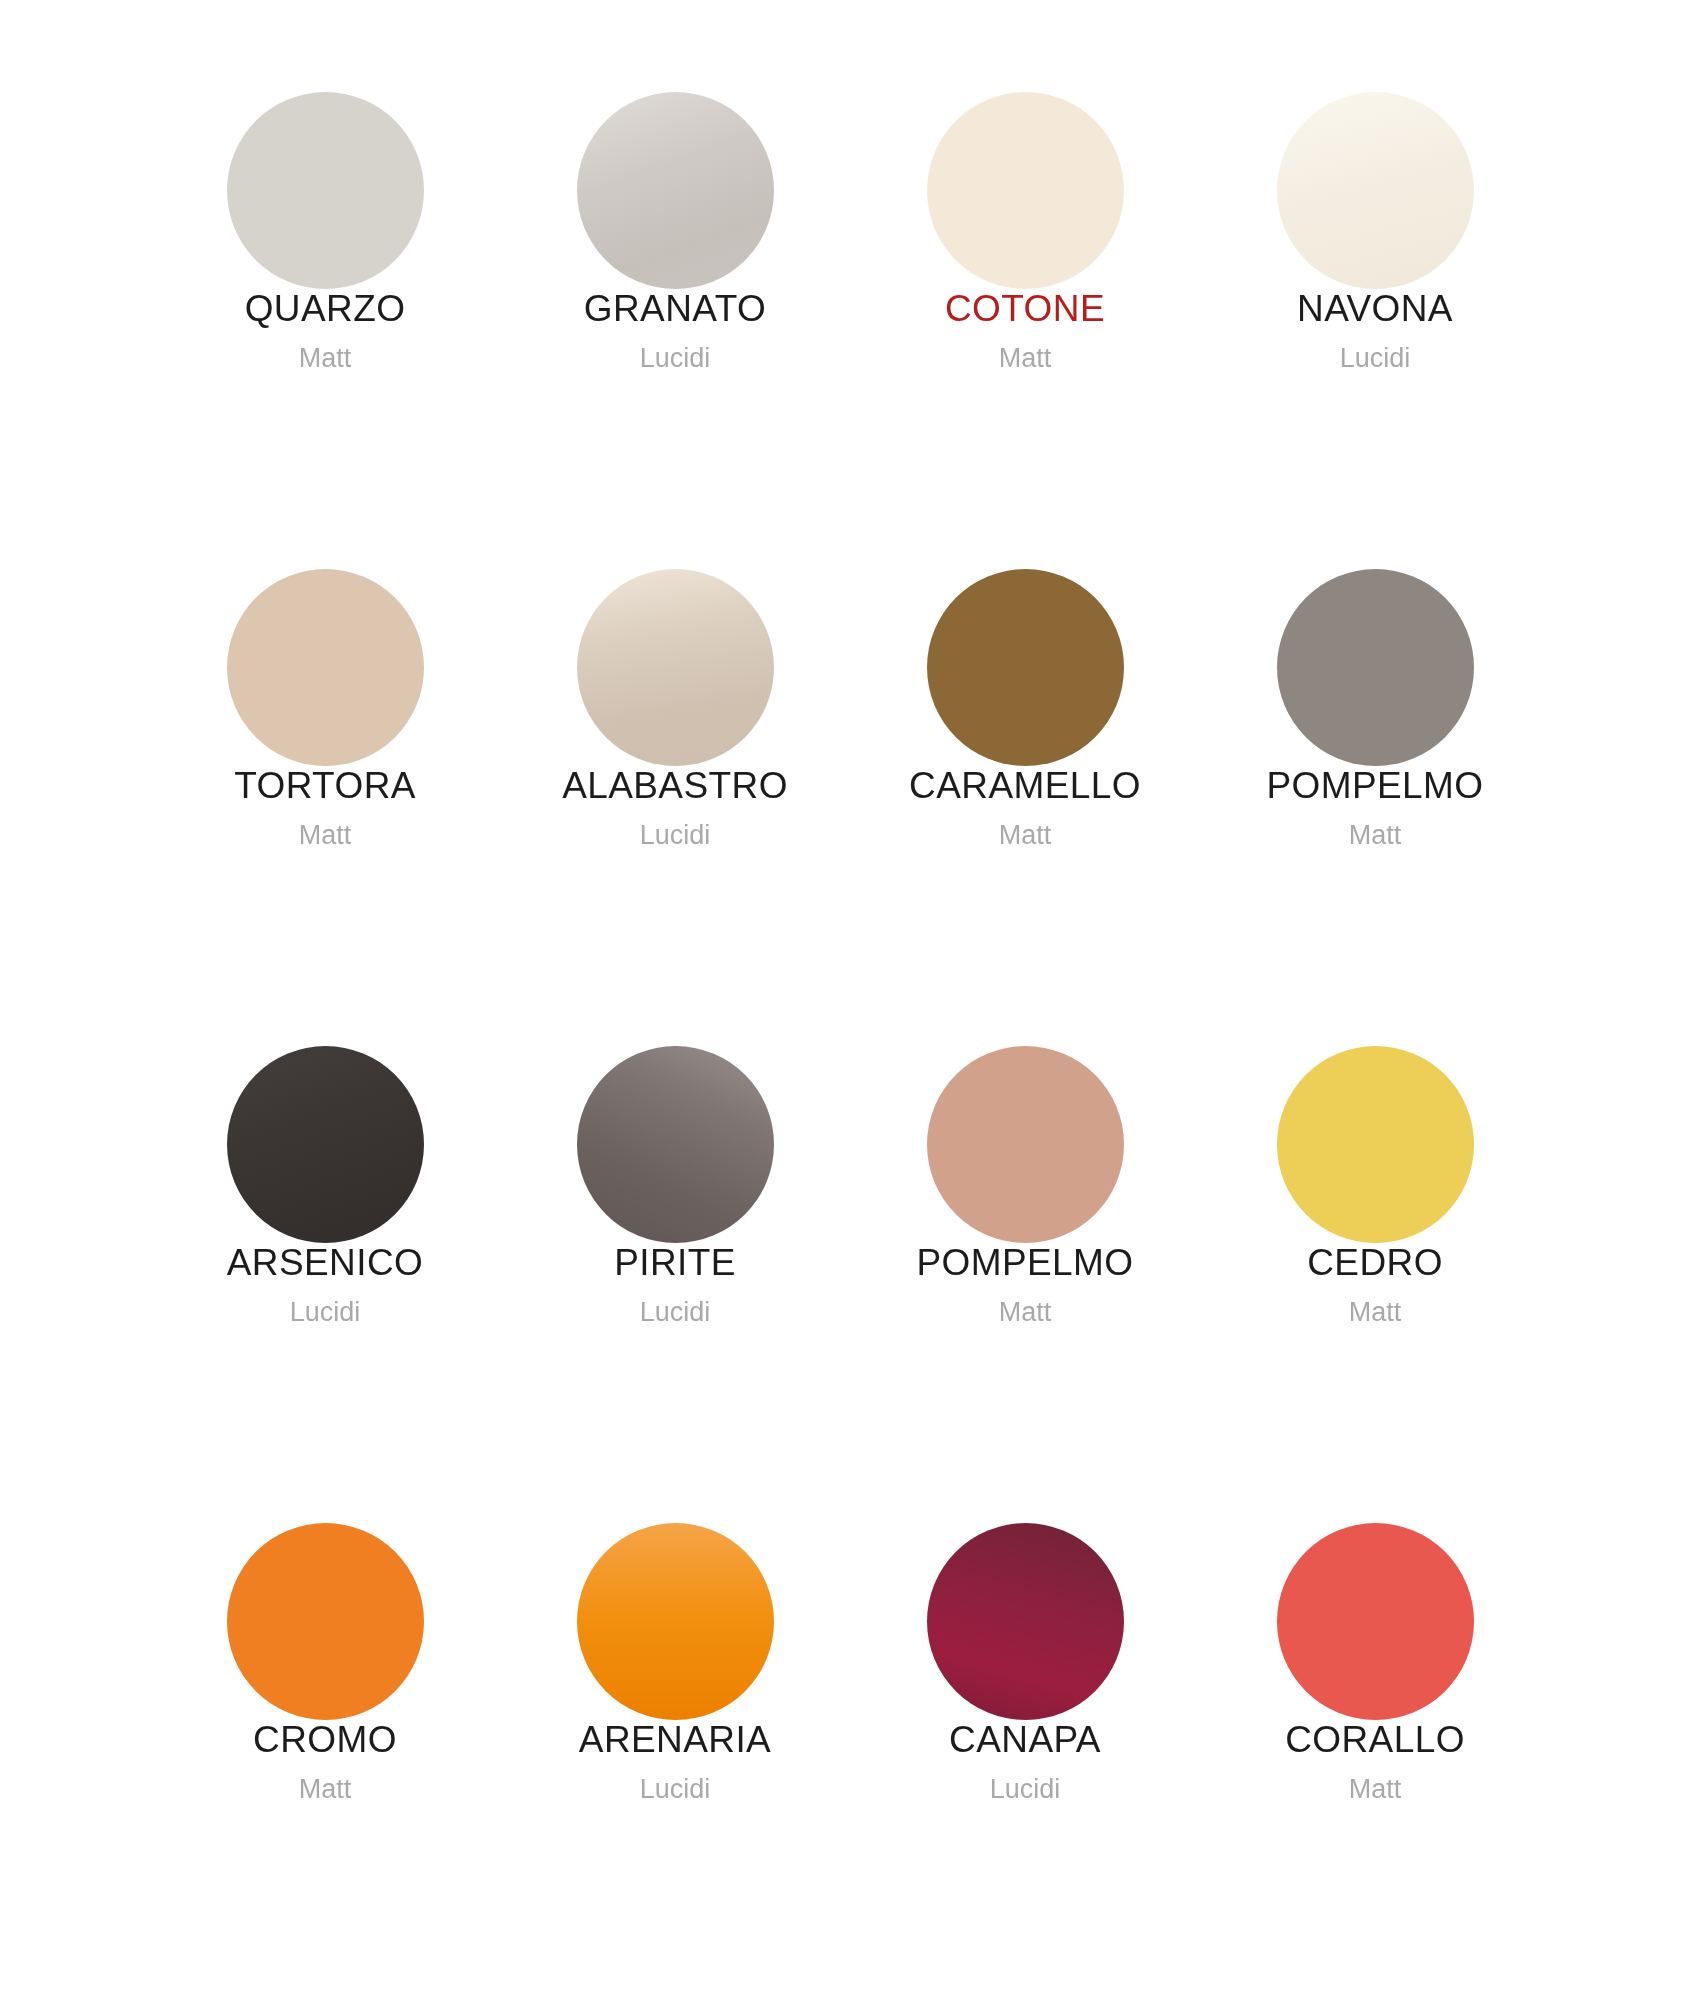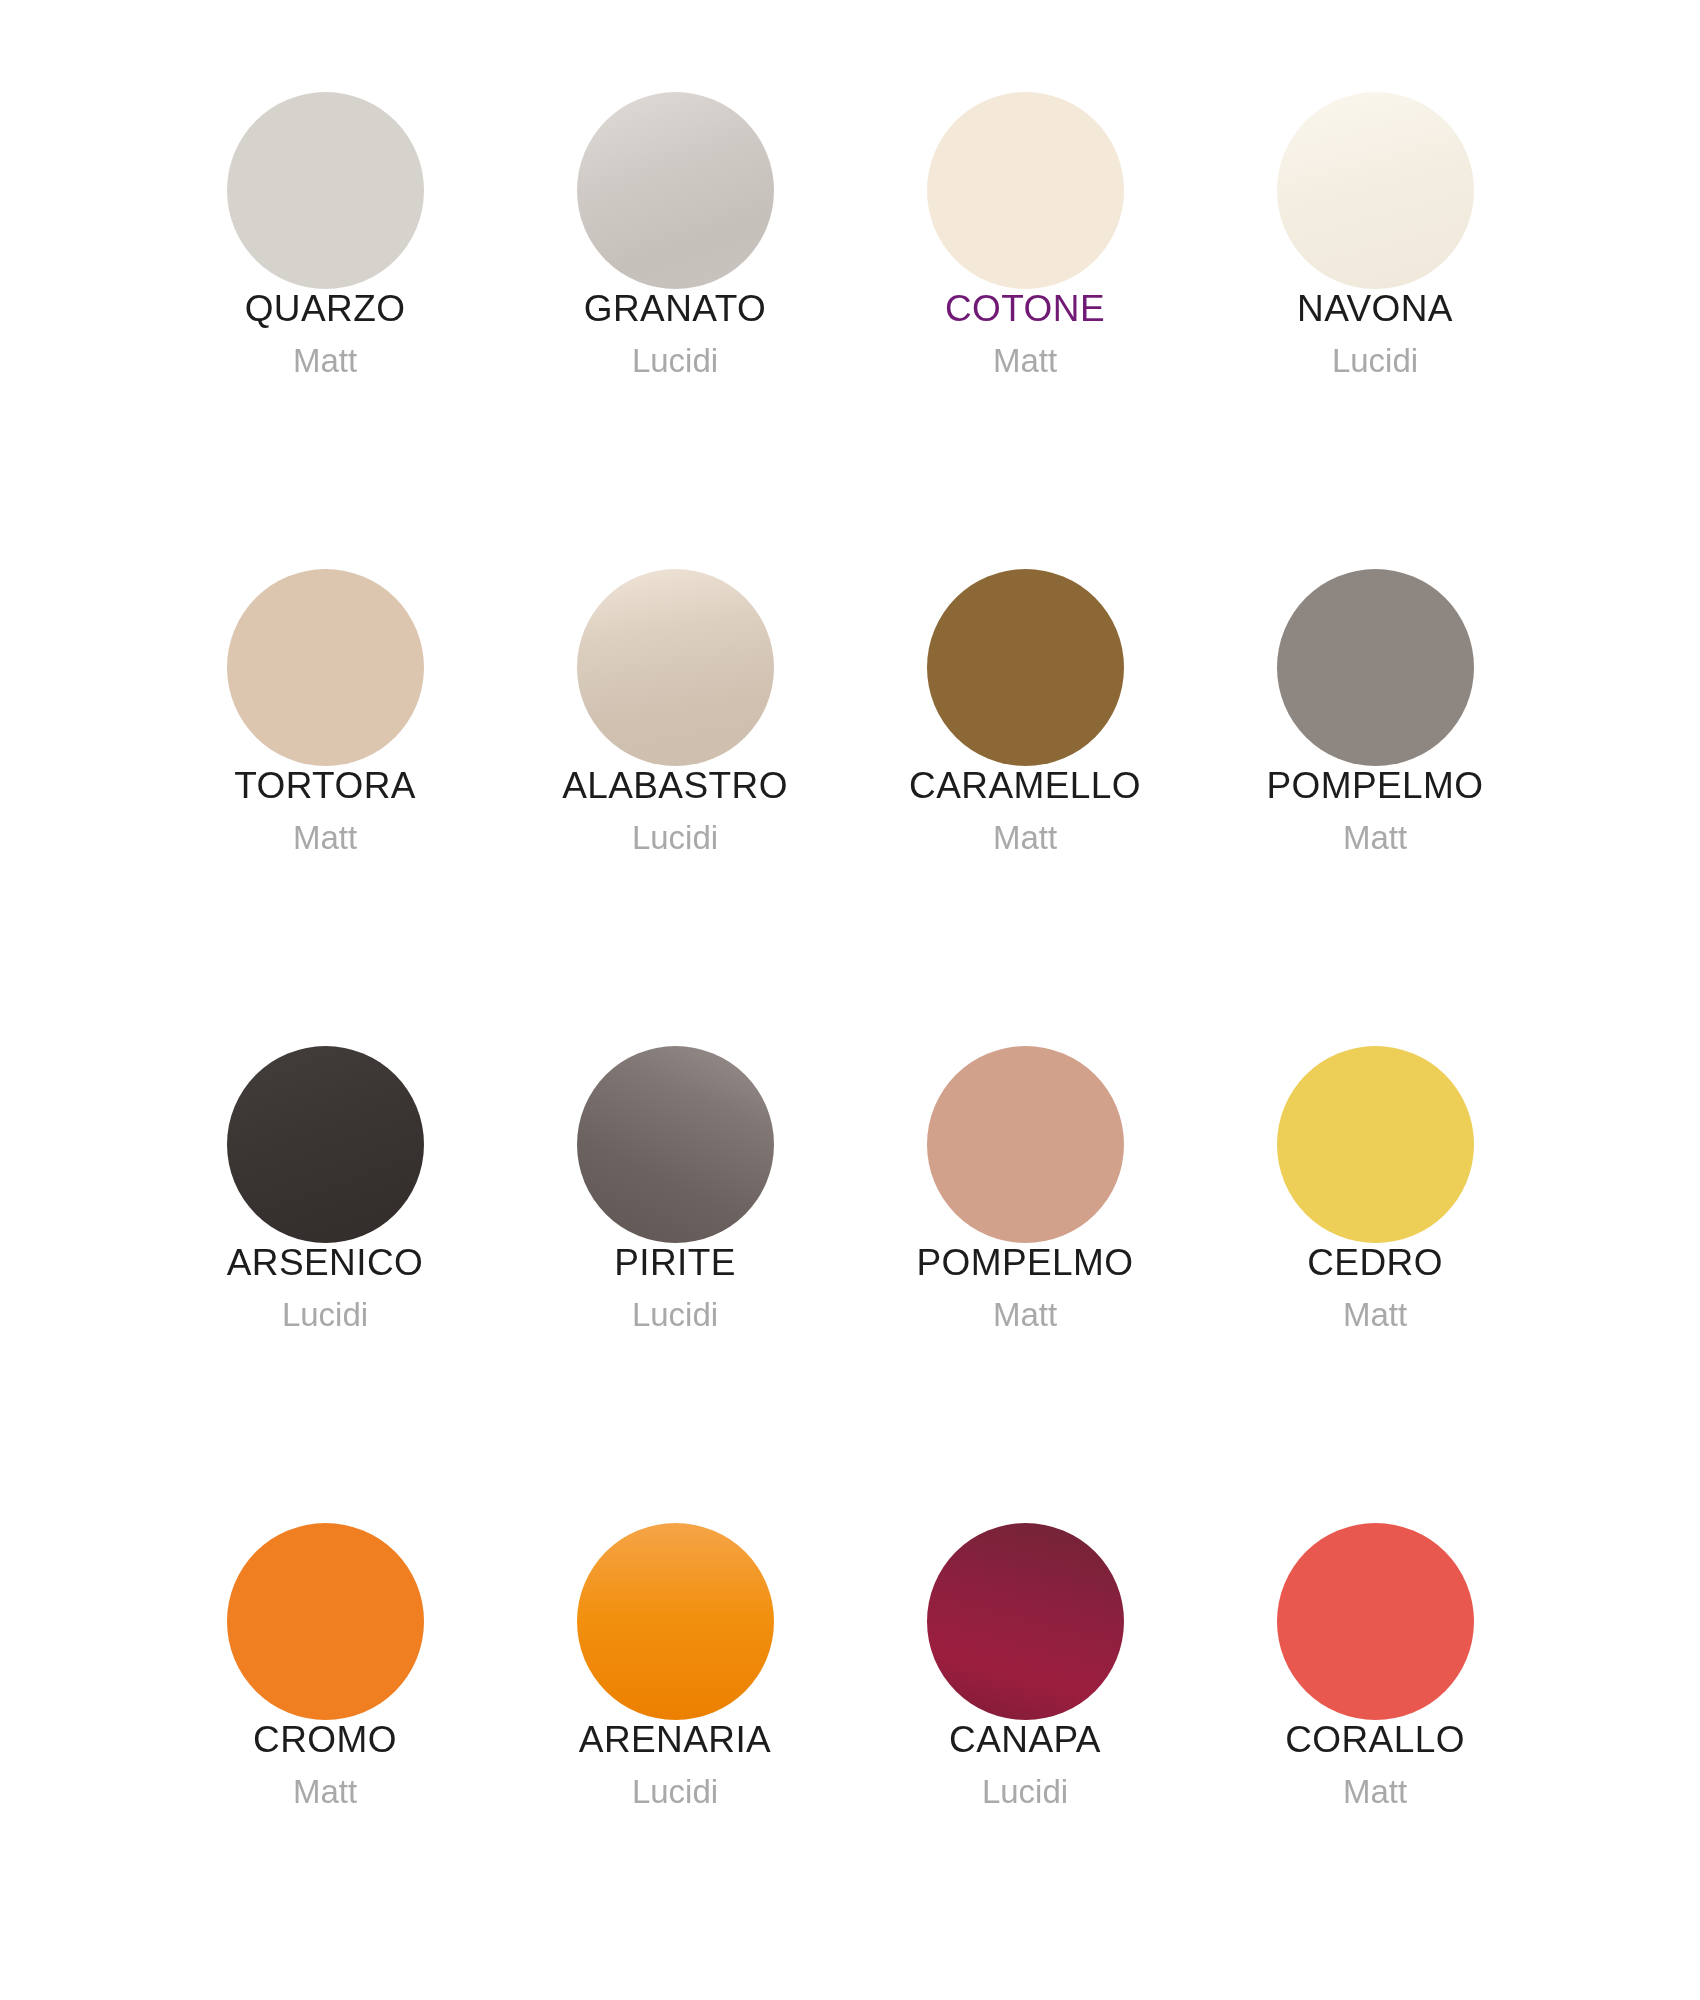--- a/index.html
+++ b/index.html
@@ -72,7 +72,7 @@
     </div>
     <div class="swatch-cell">
       <div class="swatch-disc" style="background: rgb(244, 233, 217);"></div>
-      <div class="swatch-name" style="color: #701a75;">COTONE</div>
+      <div class="swatch-name" style="color: #b91c1c;">COTONE</div>
       <div class="swatch-finish" style="color: rgb(169, 169, 169);">Matt</div>
     </div>
     <div class="swatch-cell">

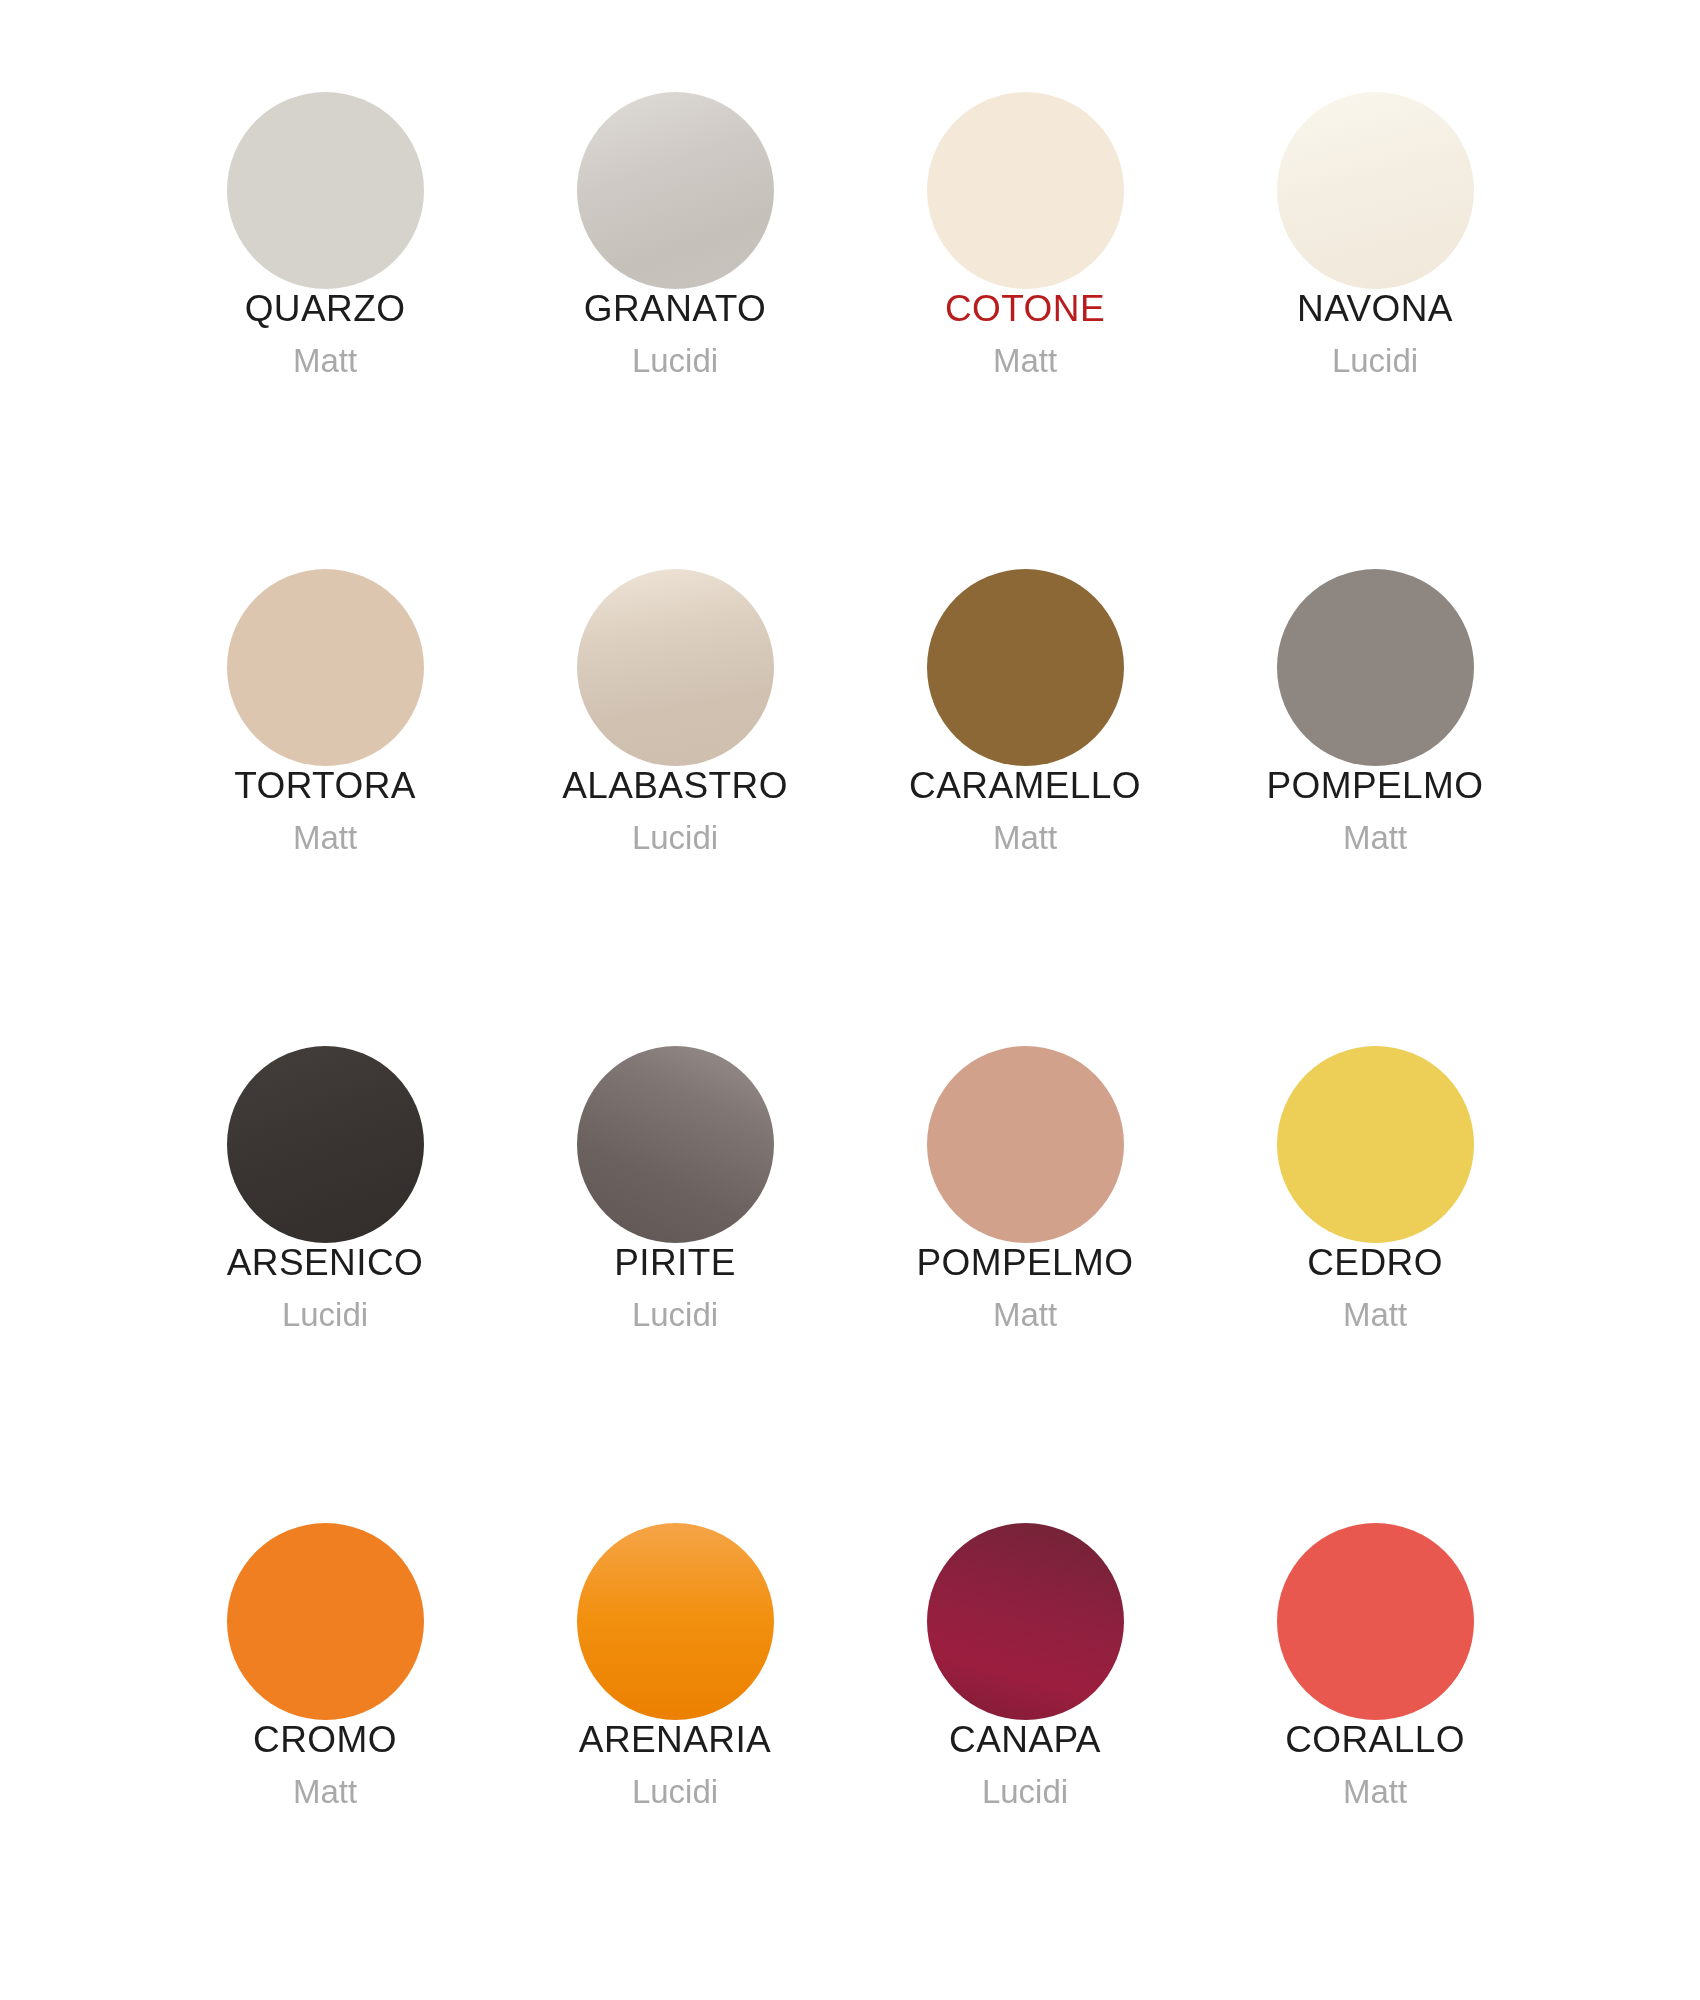--- a/index.html
+++ b/index.html
@@ -48,7 +48,7 @@
   }
   .swatch-finish {
     margin-top: 16px;
-    font-size: 33px;
+    font-size: 27px;
     line-height: 1.06;
     color: #a9a9a9;
     text-align: center;

